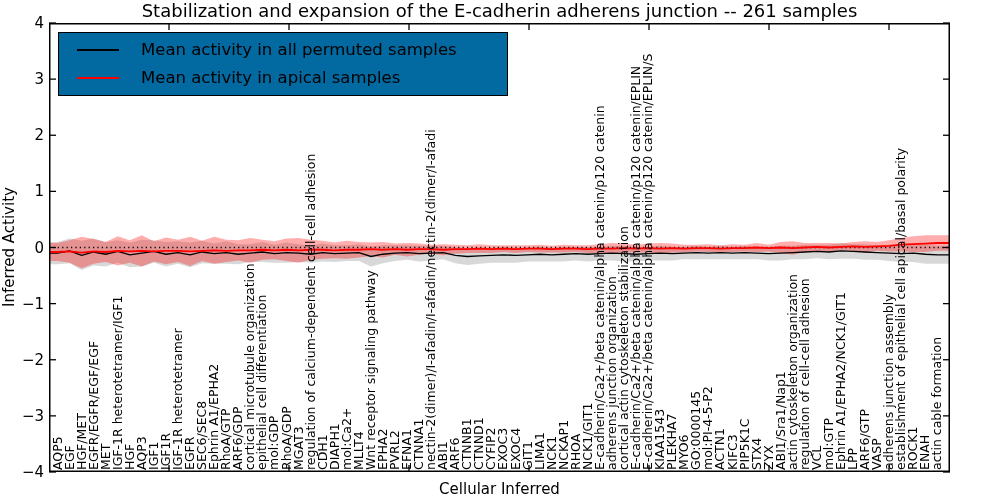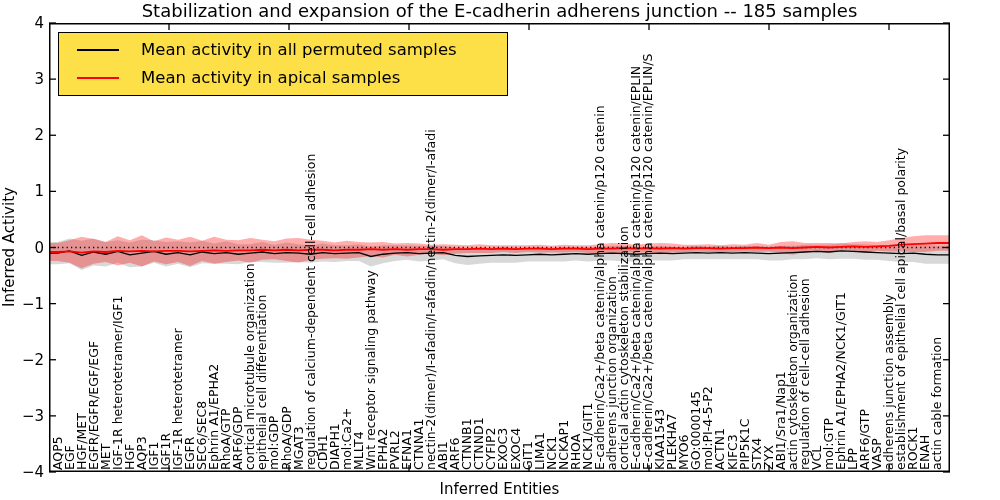--- a/index.html
+++ b/index.html
@@ -178,7 +178,7 @@
       <div class="ytick-label" style="top: 463px;">−4</div>
     </div>
 
-  <div class="title">Stabilization and expansion of the E-cadherin adherens junction -- 185 samples</div>
+  <div class="title">Stabilization and expansion of the E-cadherin adherens junction -- 261 samples</div>
   <div class="ylabel">Inferred Activity</div>
   <div class="xlabel-axis">Inferred Entities</div>
 

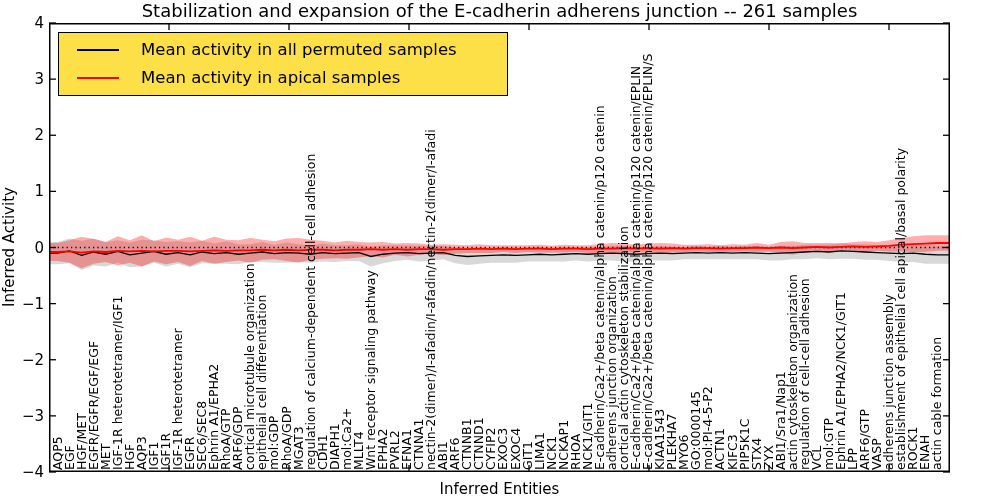--- a/index.html
+++ b/index.html
@@ -36,7 +36,7 @@
   }
   .legend{
     position:absolute;left:58px;top:32px;width:450px;height:64px;
-    background:#fde047;border:1.6px solid #000;
+    background:#0369a1;border:1.6px solid #000;
     display:flex;flex-direction:column;justify-content:space-evenly;
     box-sizing:border-box;z-index:5;
   }

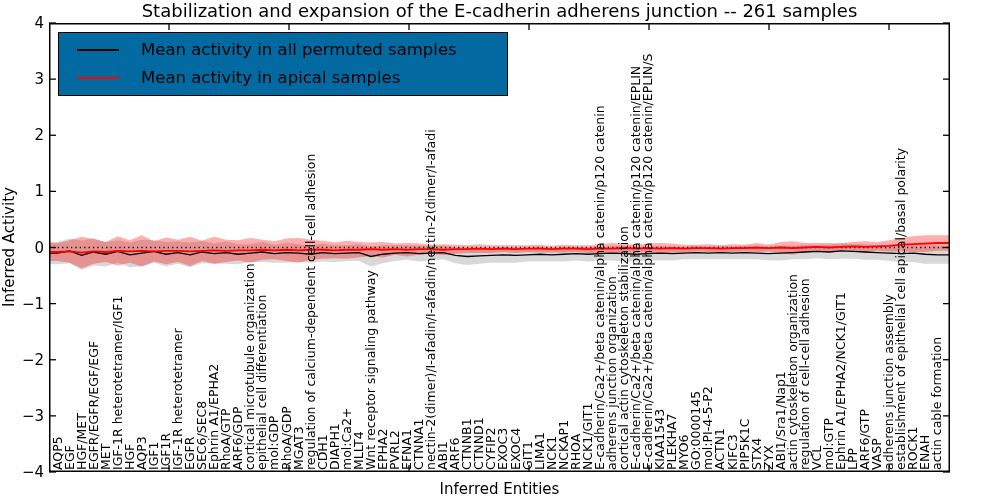--- a/index.html
+++ b/index.html
@@ -180,7 +180,7 @@
 
   <div class="title">Stabilization and expansion of the E-cadherin adherens junction -- 261 samples</div>
   <div class="ylabel">Inferred Activity</div>
-  <div class="xlabel-axis">Inferred Entities</div>
+  <div class="xlabel-axis">Cellular Inferred</div>
 
   <div class="legend">
     <div class="legend-row">

